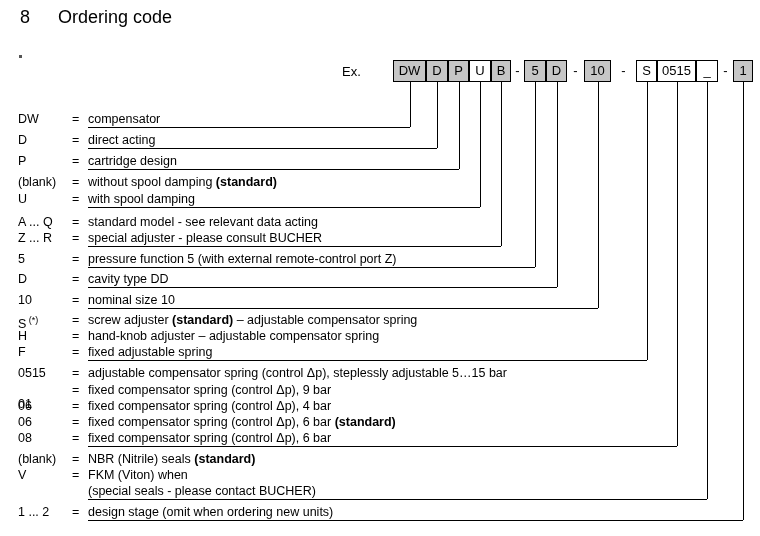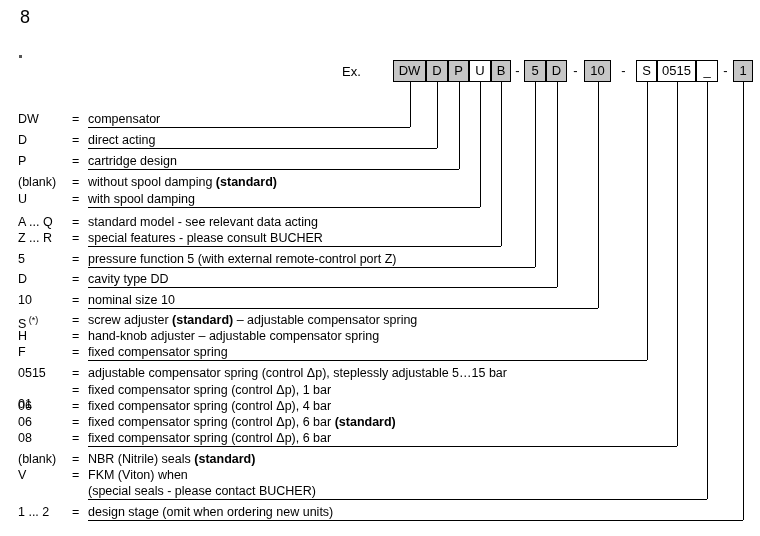--- a/index.html
+++ b/index.html
@@ -44,6 +44,7 @@
 <div id="page">
 
   <div class="sec-num">8</div>
+  <div class="sec-title">Ordering code</div>
   <div class="stray-tick"></div>
 
   <div class="ex-label">Ex.</div>

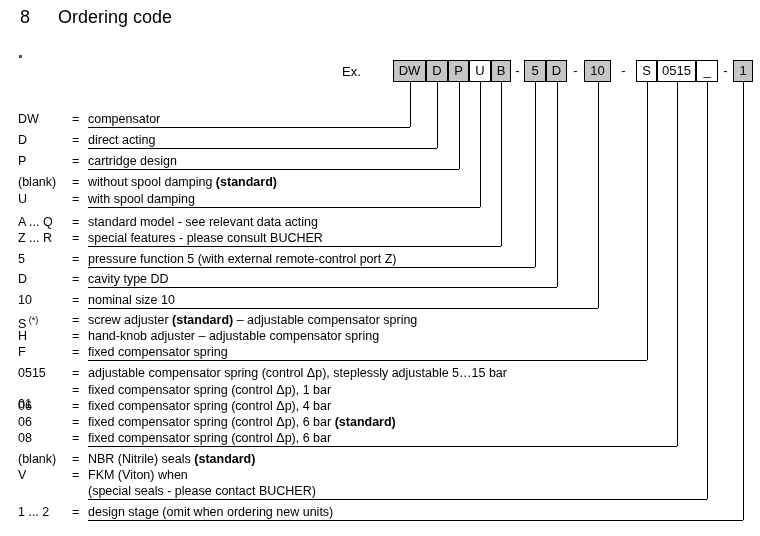--- a/index.html
+++ b/index.html
@@ -116,7 +116,7 @@
       <div class="desc-cell" style="top: 215px;">standard model - see relevant data acting</div>
       <div class="code-cell" style="top: 231px;">Z ... R</div>
       <div class="eq-cell" style="top: 231px;">=</div>
-      <div class="desc-cell" style="top: 231px;">special features - please consult BUCHER</div>
+      <div class="desc-cell" style="top: 231px;">special adjuster - please consult BUCHER</div>
       <div class="code-cell" style="top: 252px;">5</div>
       <div class="eq-cell" style="top: 252px;">=</div>
       <div class="desc-cell" style="top: 252px;">pressure function 5 (with external remote-control port Z)</div>

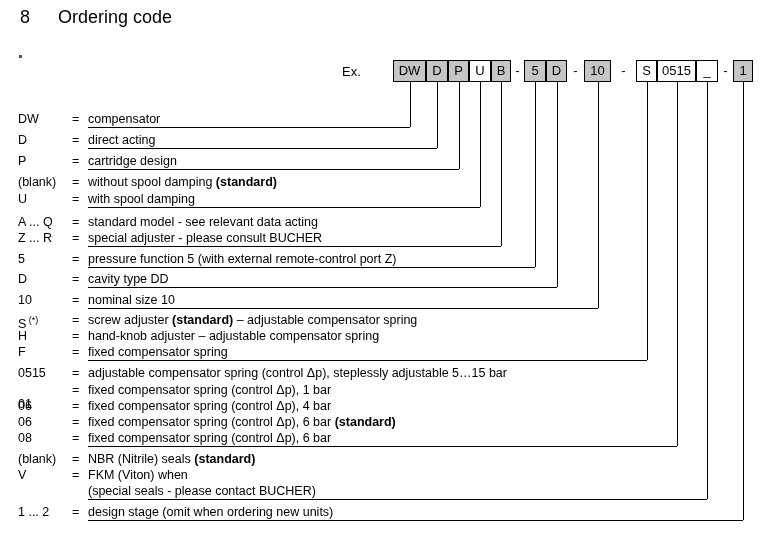--- a/index.html
+++ b/index.html
@@ -134,7 +134,7 @@
       <div class="desc-cell" style="top: 329px;">hand-knob adjuster – adjustable compensator spring</div>
       <div class="code-cell" style="top: 345px;">F</div>
       <div class="eq-cell" style="top: 345px;">=</div>
-      <div class="desc-cell" style="top: 345px;">fixed compensator spring</div>
+      <div class="desc-cell" style="top: 345px;">fixed adjustable spring</div>
       <div class="code-cell" style="top: 366px;">0515</div>
       <div class="eq-cell" style="top: 366px;">=</div>
       <div class="desc-cell" style="top: 366px;">adjustable compensator spring (control Δp), steplessly adjustable 5…15 bar</div>

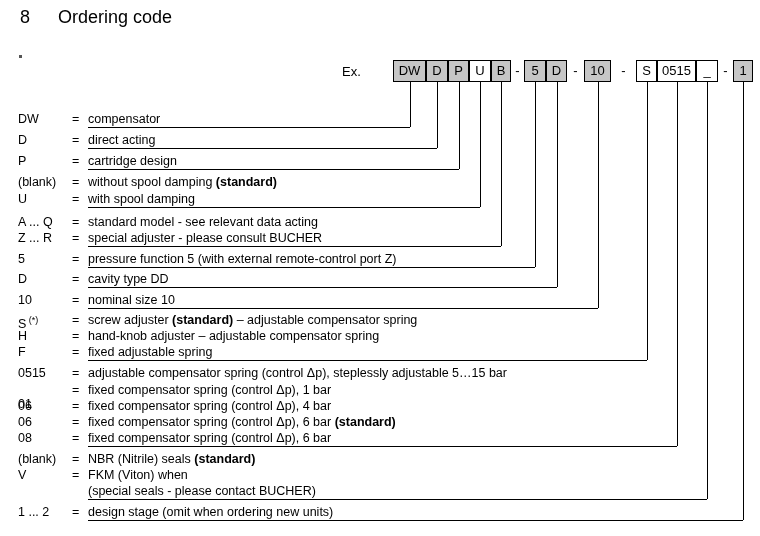--- a/index.html
+++ b/index.html
@@ -140,7 +140,7 @@
       <div class="desc-cell" style="top: 366px;">adjustable compensator spring (control Δp), steplessly adjustable 5…15 bar</div>
       <div class="code-cell" style="top: 397px;">01</div>
       <div class="eq-cell" style="top: 383px;">=</div>
-      <div class="desc-cell" style="top: 383px;">fixed compensator spring (control Δp),   1 bar</div>
+      <div class="desc-cell" style="top: 383px;">fixed compensator spring (control Δp),   9 bar</div>
       <div class="code-cell" style="top: 399px;">06</div>
       <div class="eq-cell" style="top: 399px;">=</div>
       <div class="desc-cell" style="top: 399px;">fixed compensator spring (control Δp),   4 bar</div>

